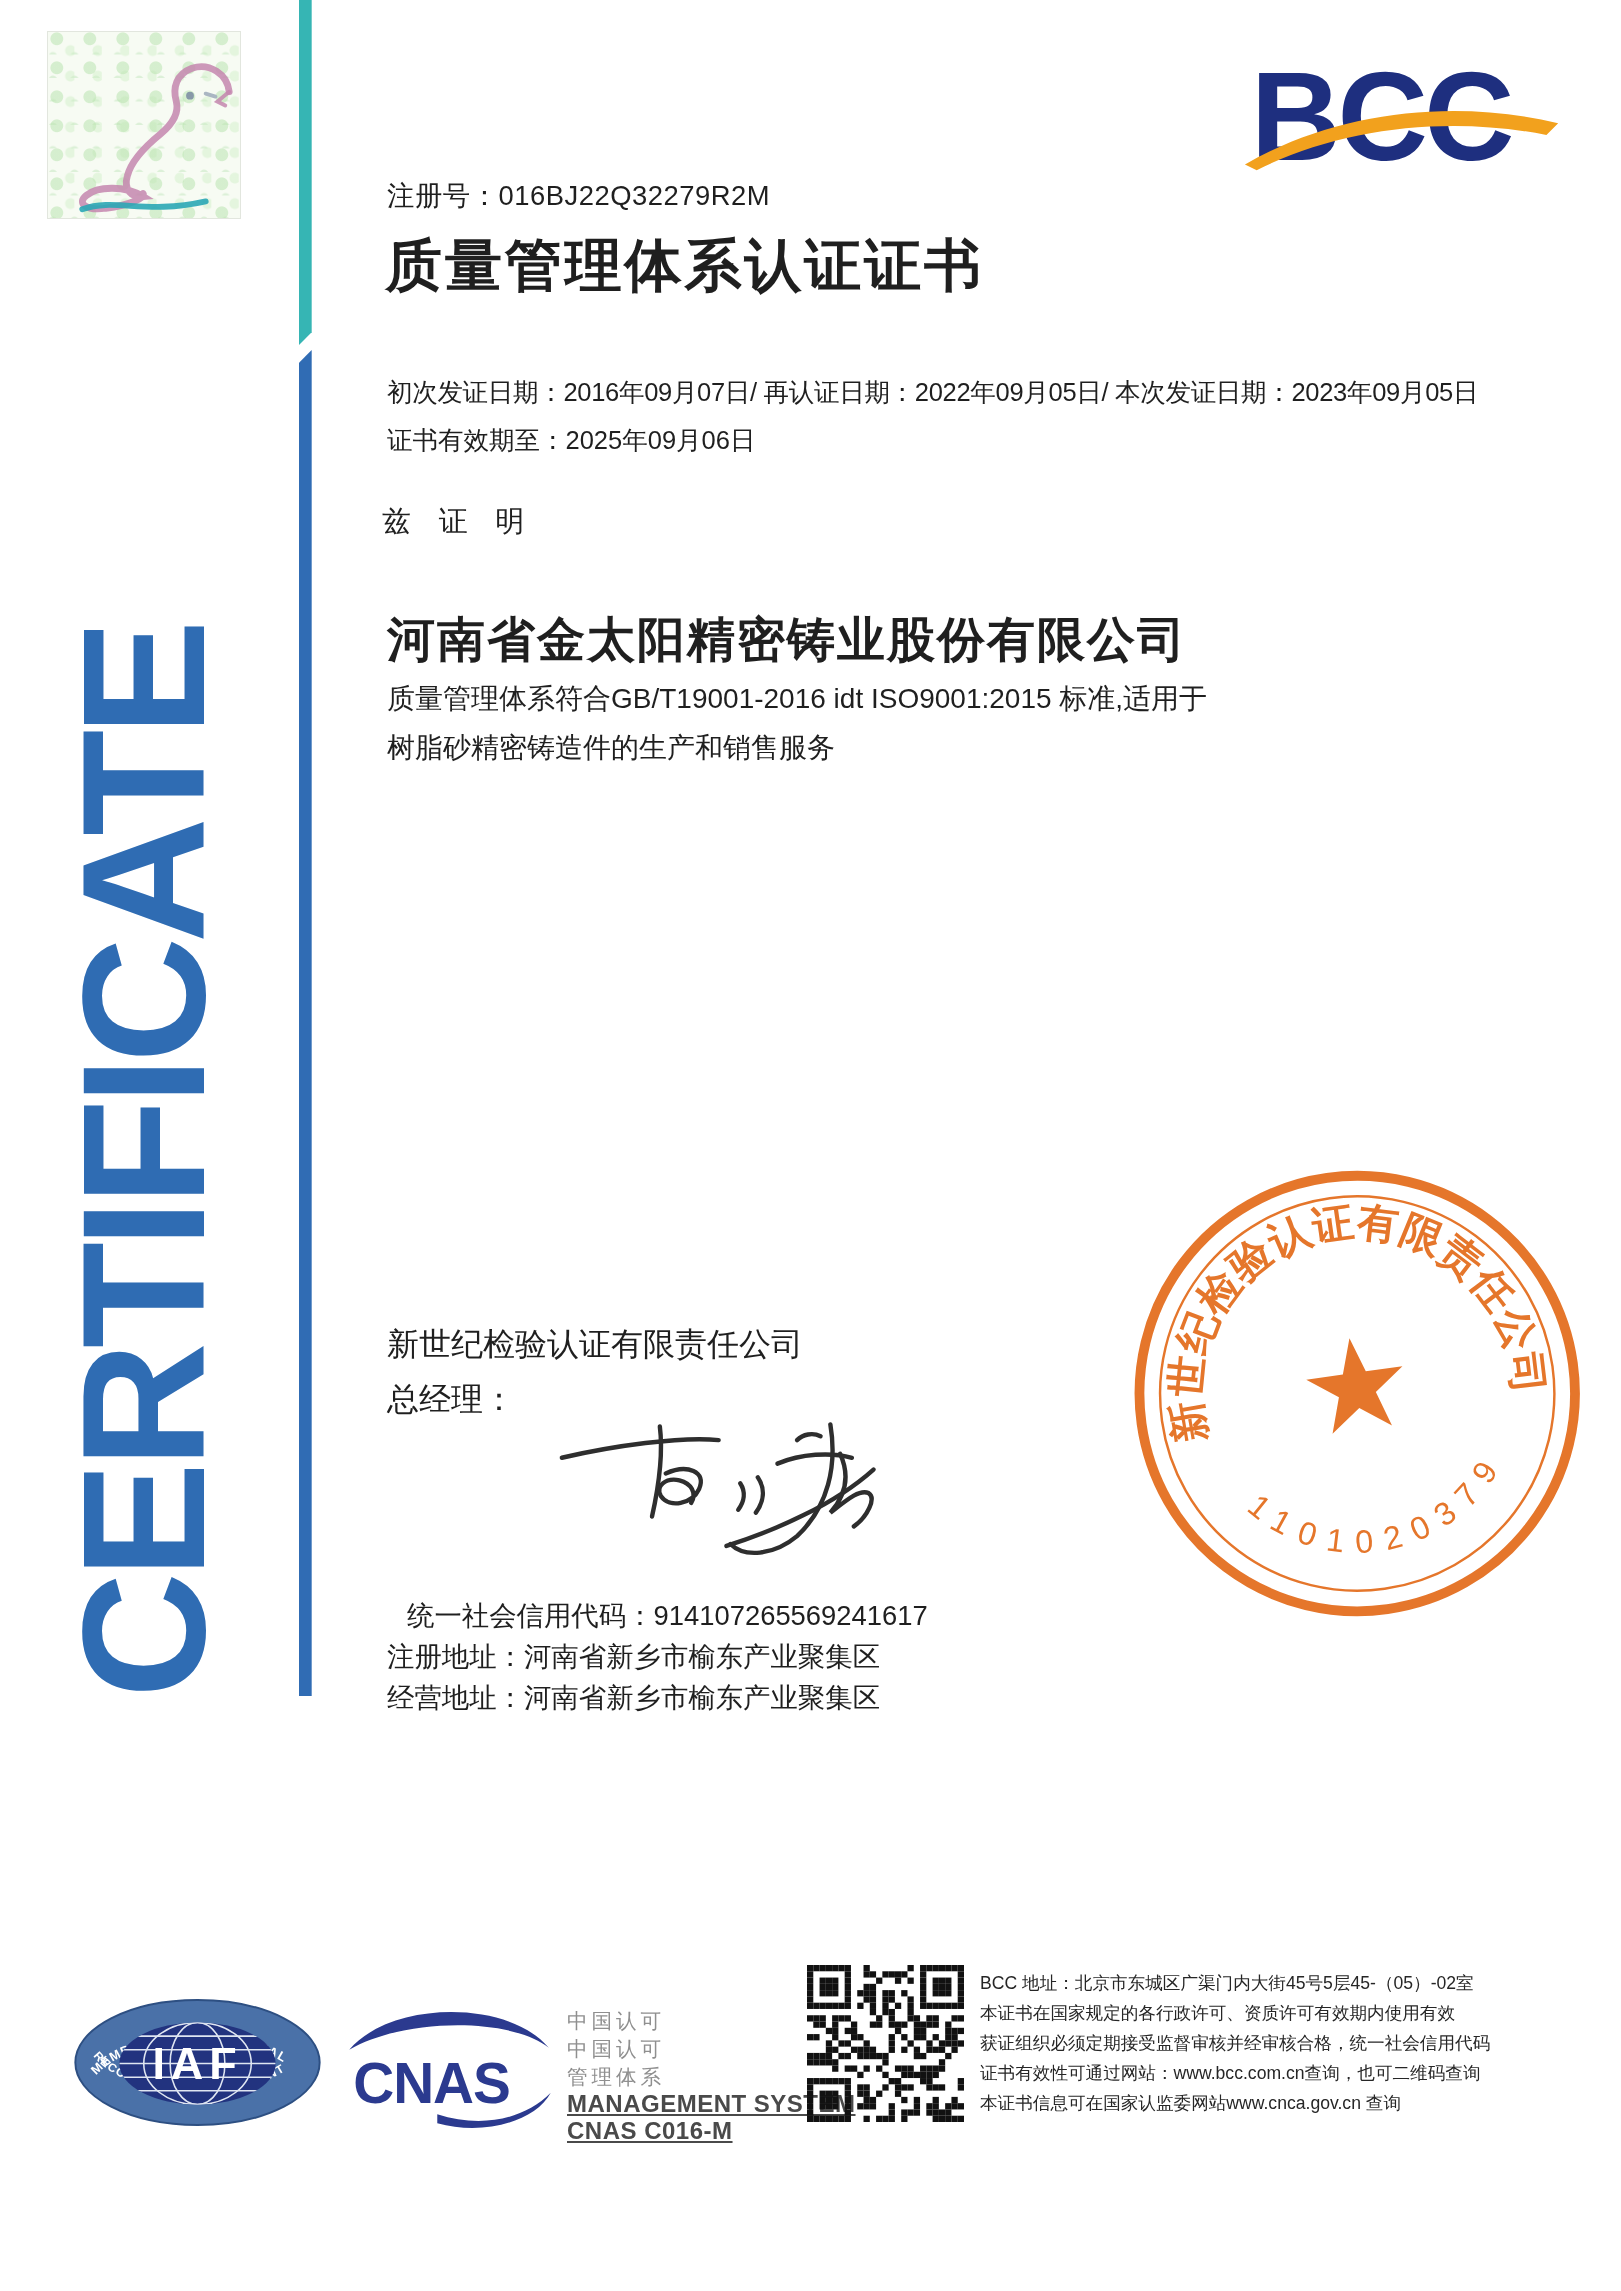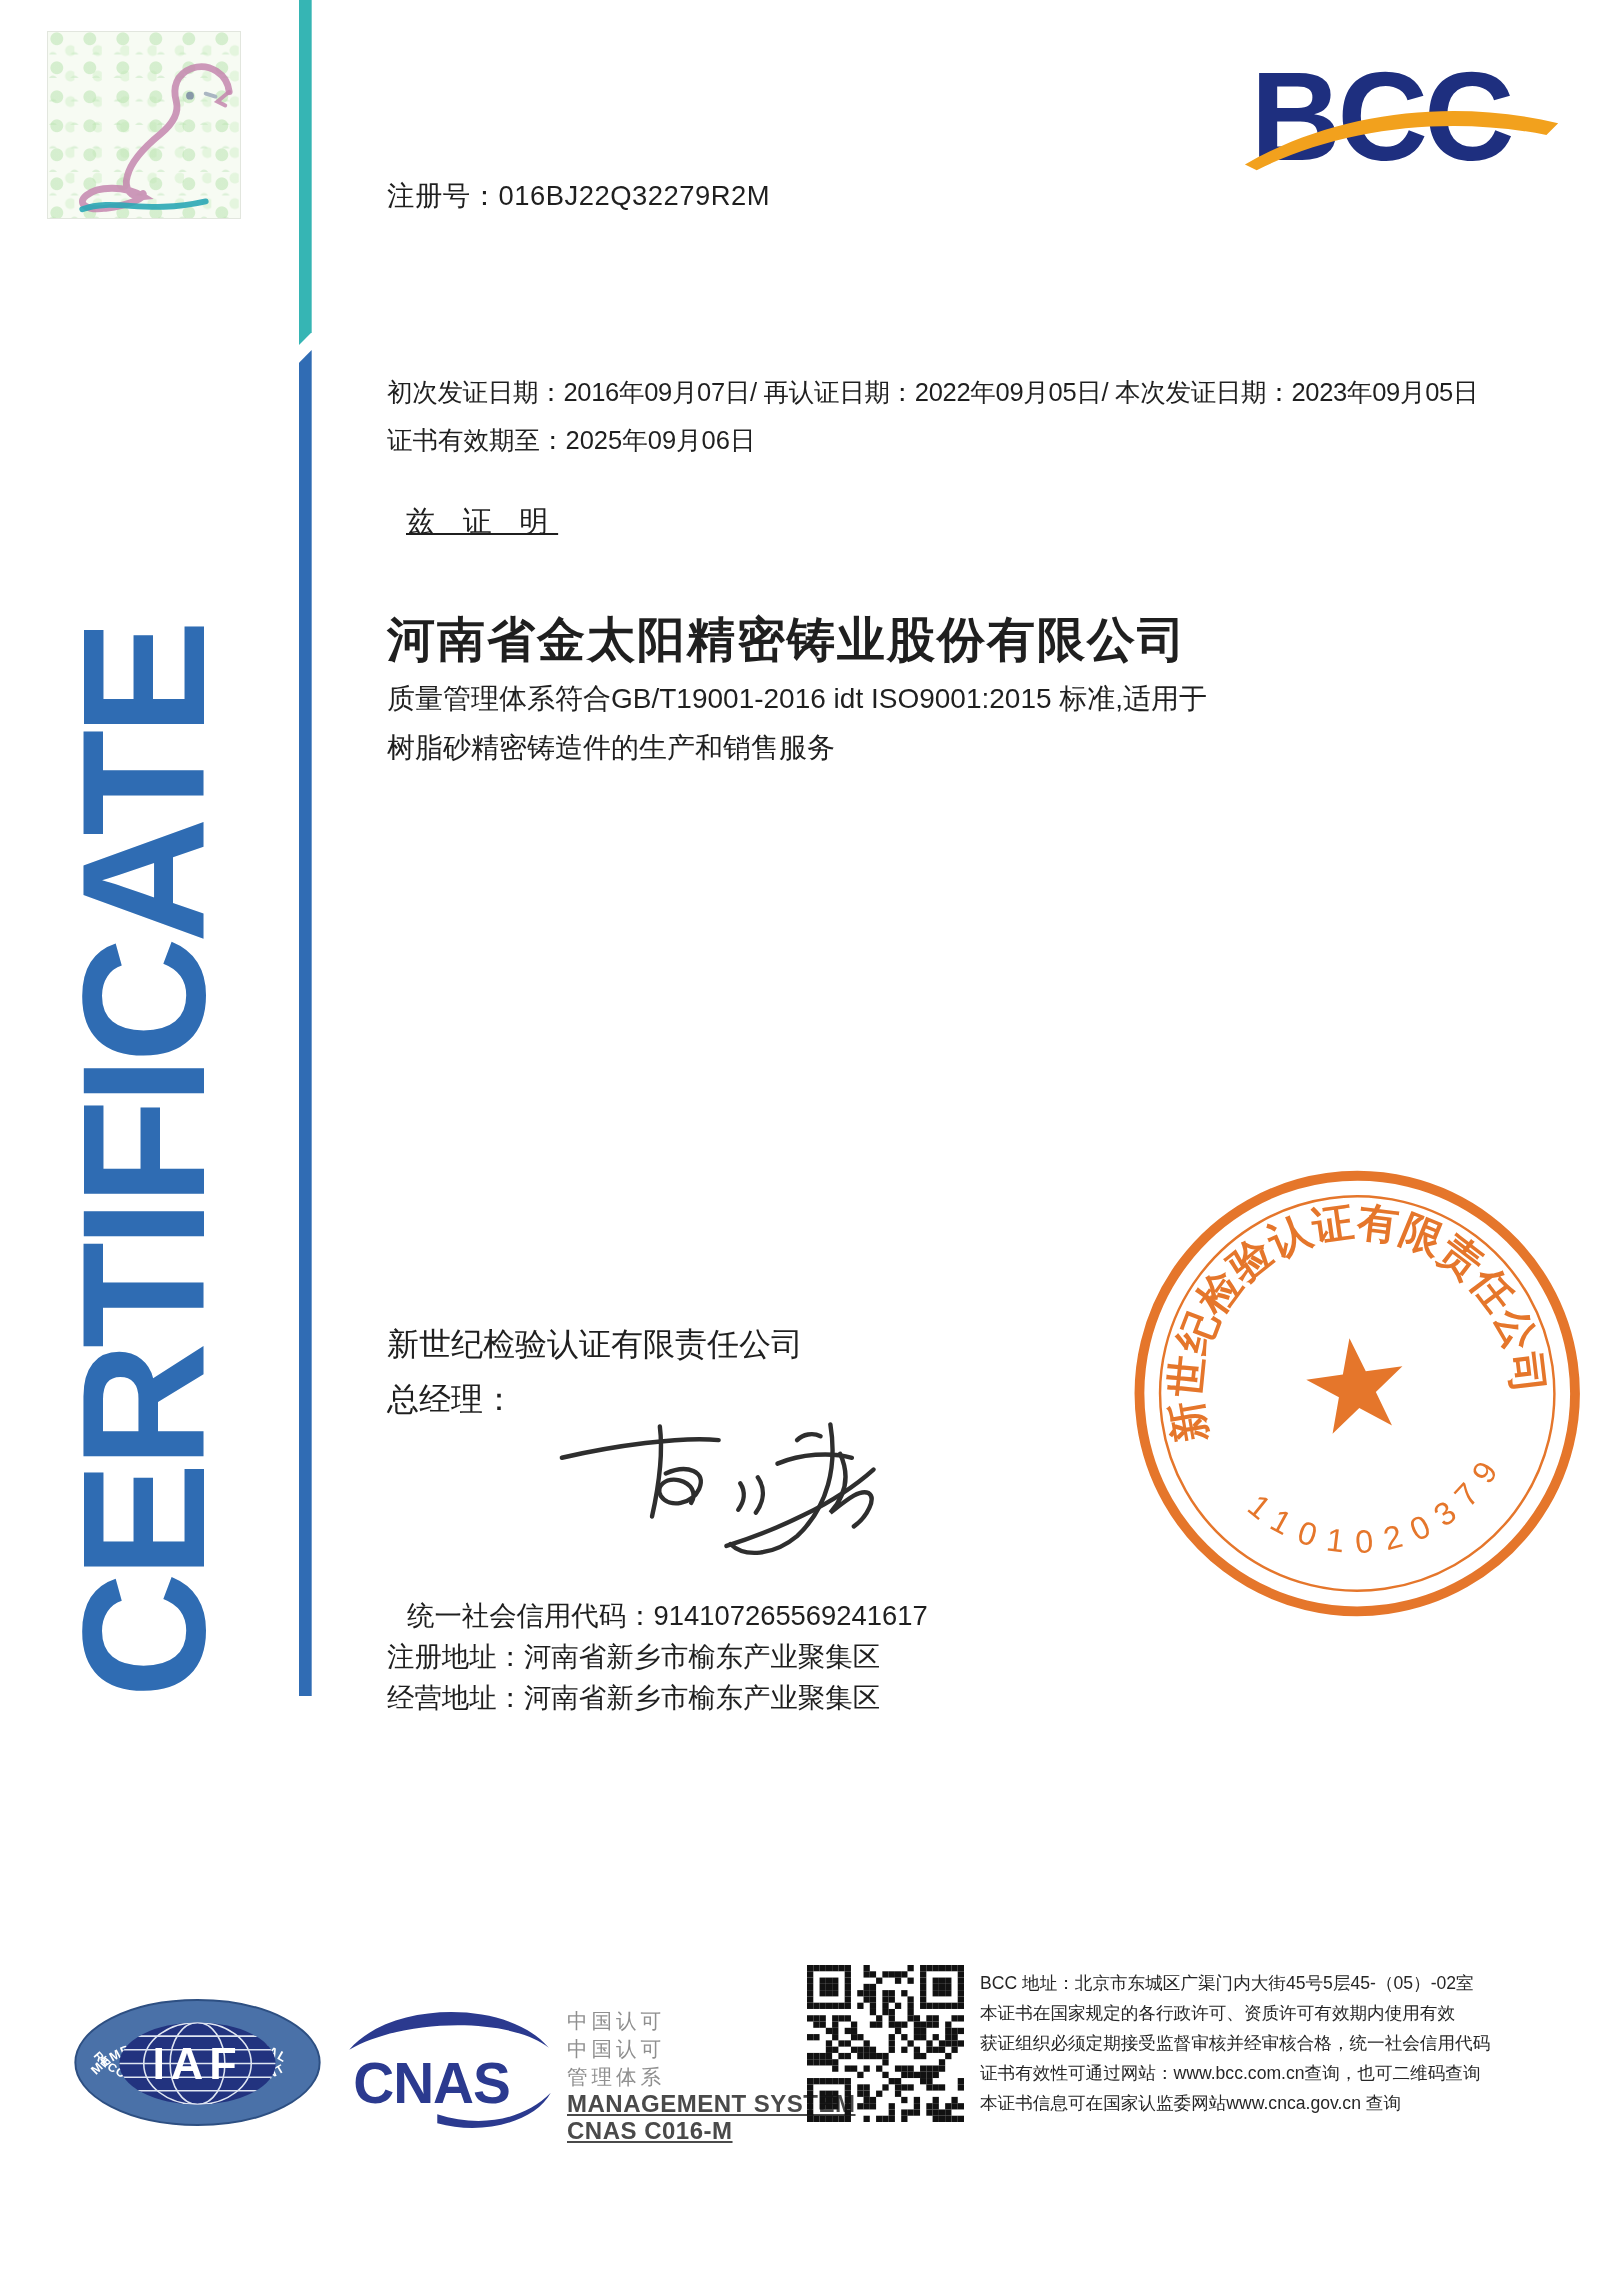--- a/index.html
+++ b/index.html
@@ -82,6 +82,7 @@
   </div>
 
   <div class="abs reg-no">注册号：016BJ22Q32279R2M</div>
+  <div class="abs title">质量管理体系认证证书</div>
   <div class="abs dates1">初次发证日期：2016年09月07日/ 再认证日期：2022年09月05日/ 本次发证日期：2023年09月05日</div>
   <div class="abs dates2">证书有效期至：2025年09月06日</div>
 

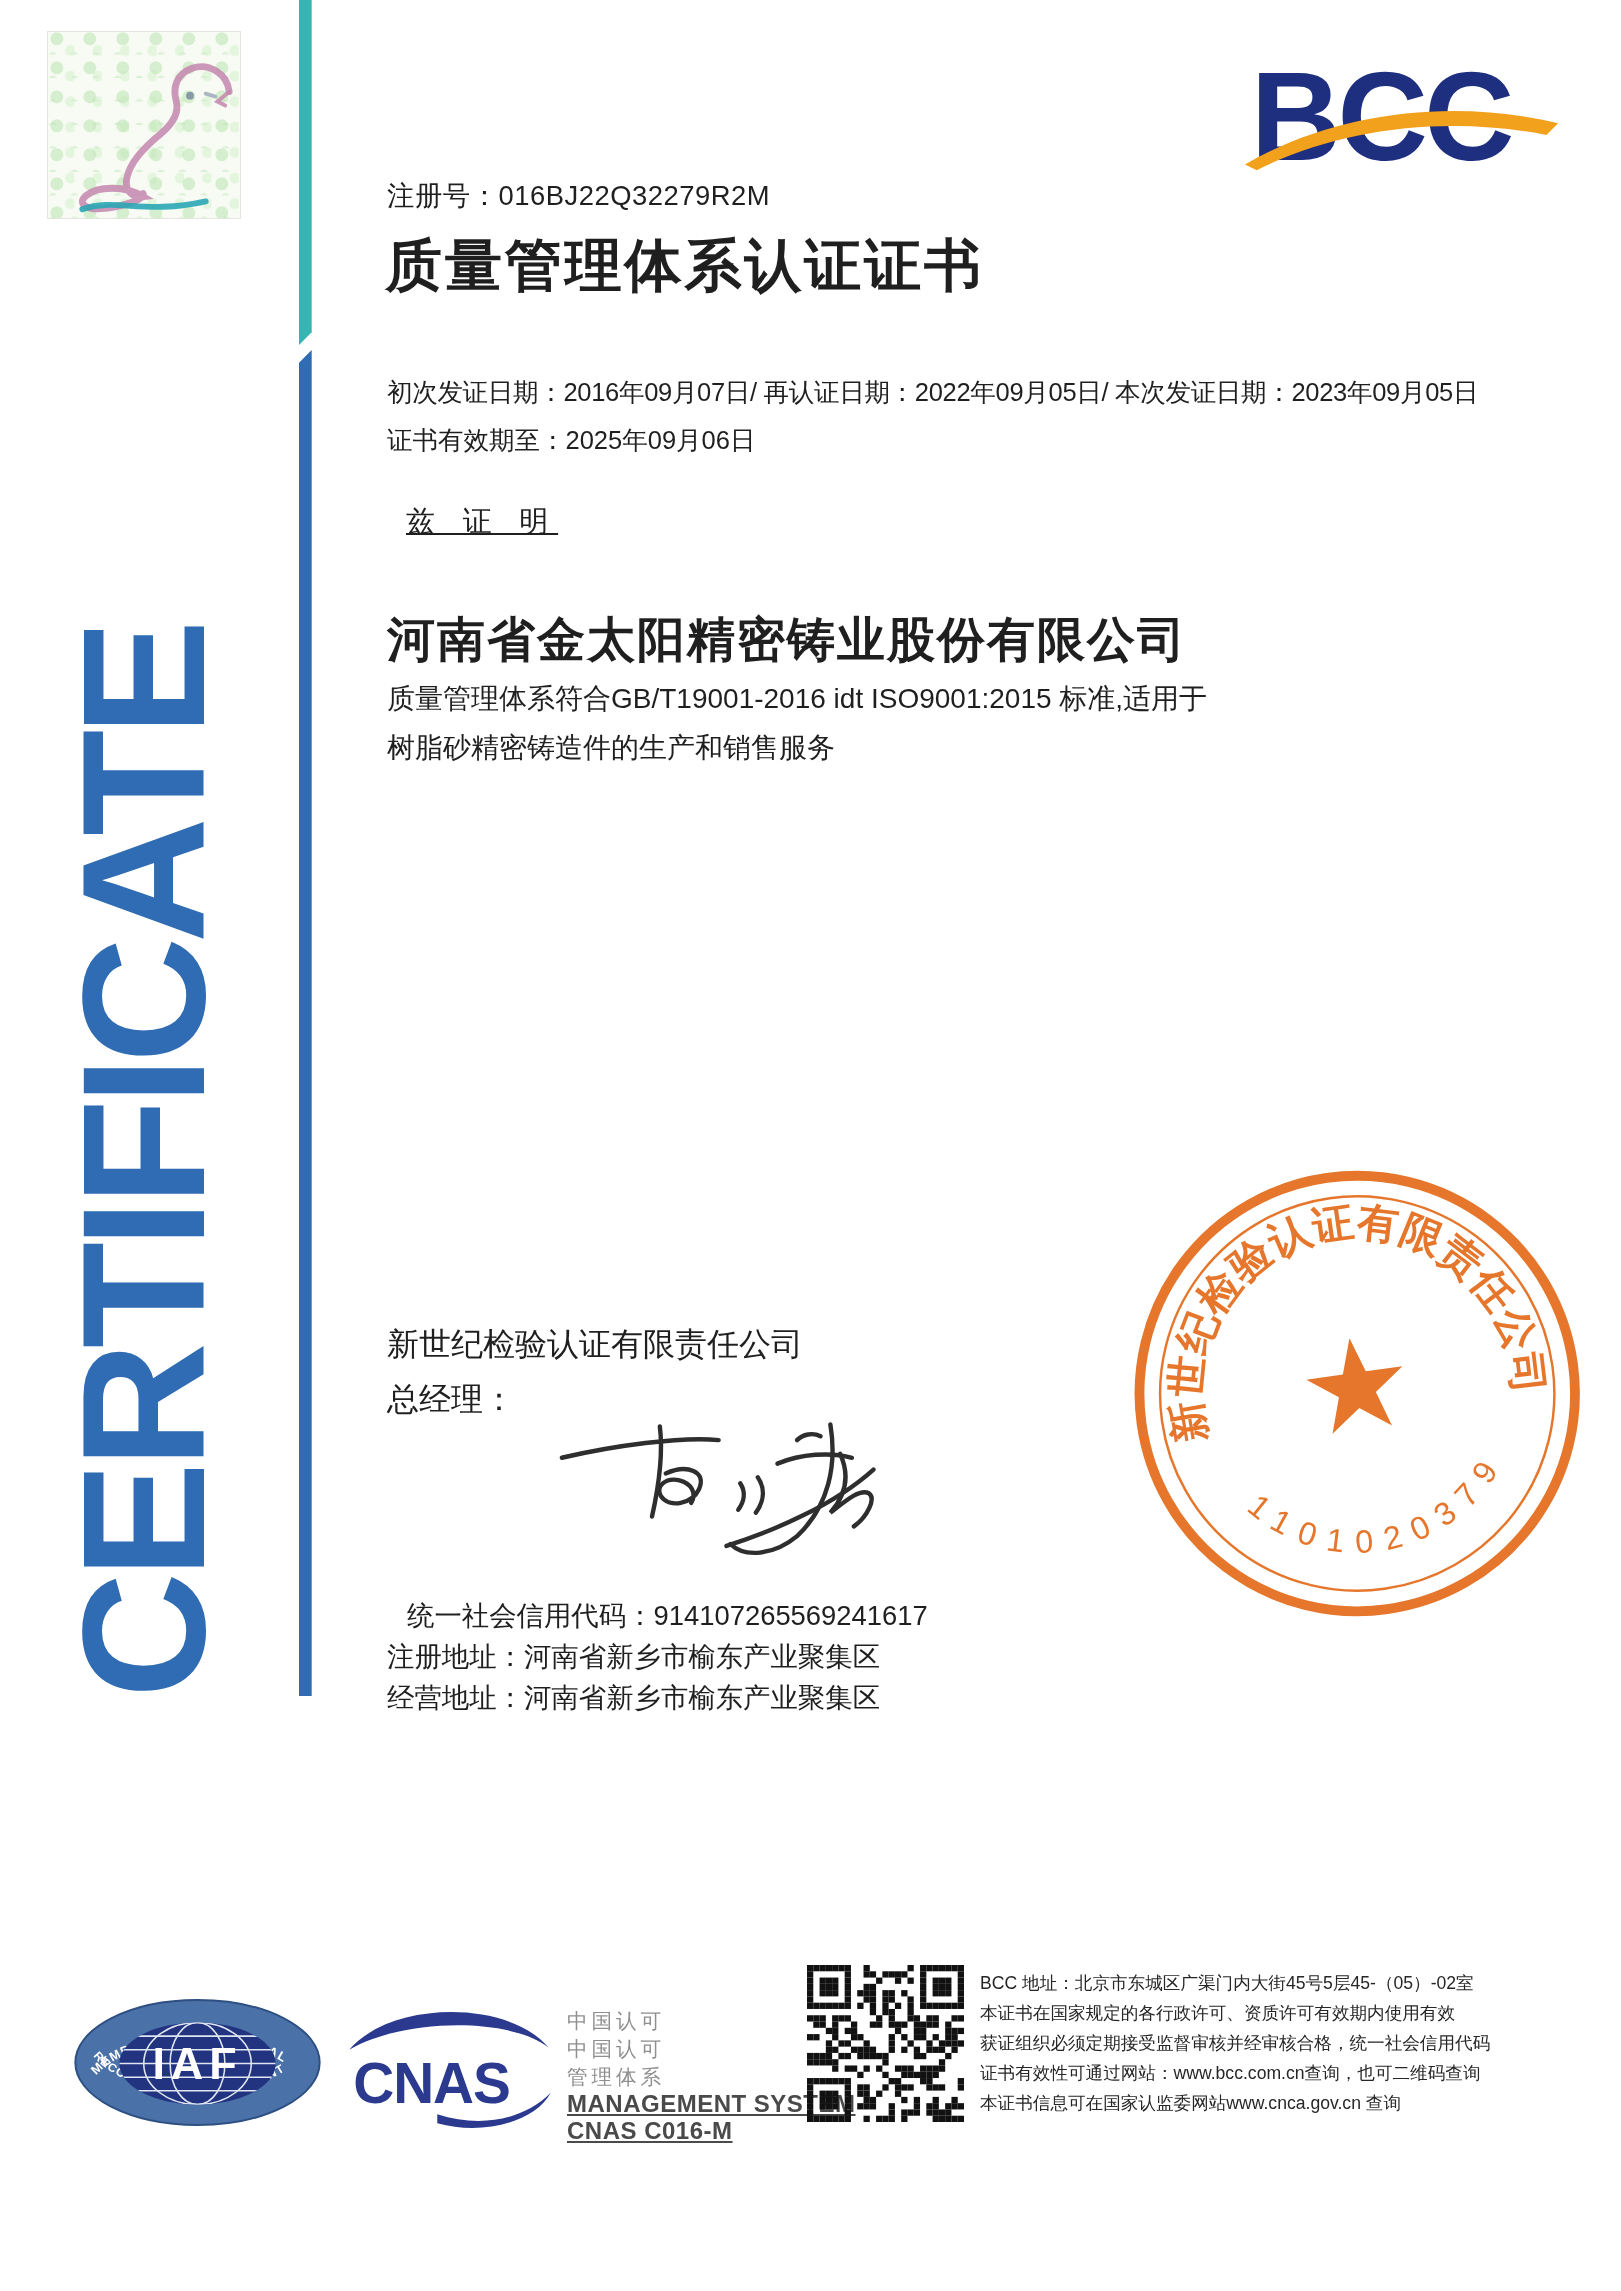--- a/index.html
+++ b/index.html
@@ -36,7 +36,7 @@
   .title{left:385px;top:228px;font-size:57px;font-weight:700;letter-spacing:2.9px;}
   .dates1{left:387px;top:375px;font-size:25.5px;letter-spacing:-0.3px;}
   .dates2{left:387px;top:423px;font-size:25.5px;}
-  .certify{left:406px;top:502px;font-size:29px;letter-spacing:9.8px;text-decoration:underline;}
+  .certify{left:382px;top:502px;font-size:29px;letter-spacing:9.8px;}
   .company{left:387px;top:565px;font-size:48px;font-weight:700;letter-spacing:2px;margin-top:43px;}
   .scope1{left:387px;top:680px;font-size:28px;}
   .scope2{left:387px;top:729px;font-size:28px;text-align:right;}

